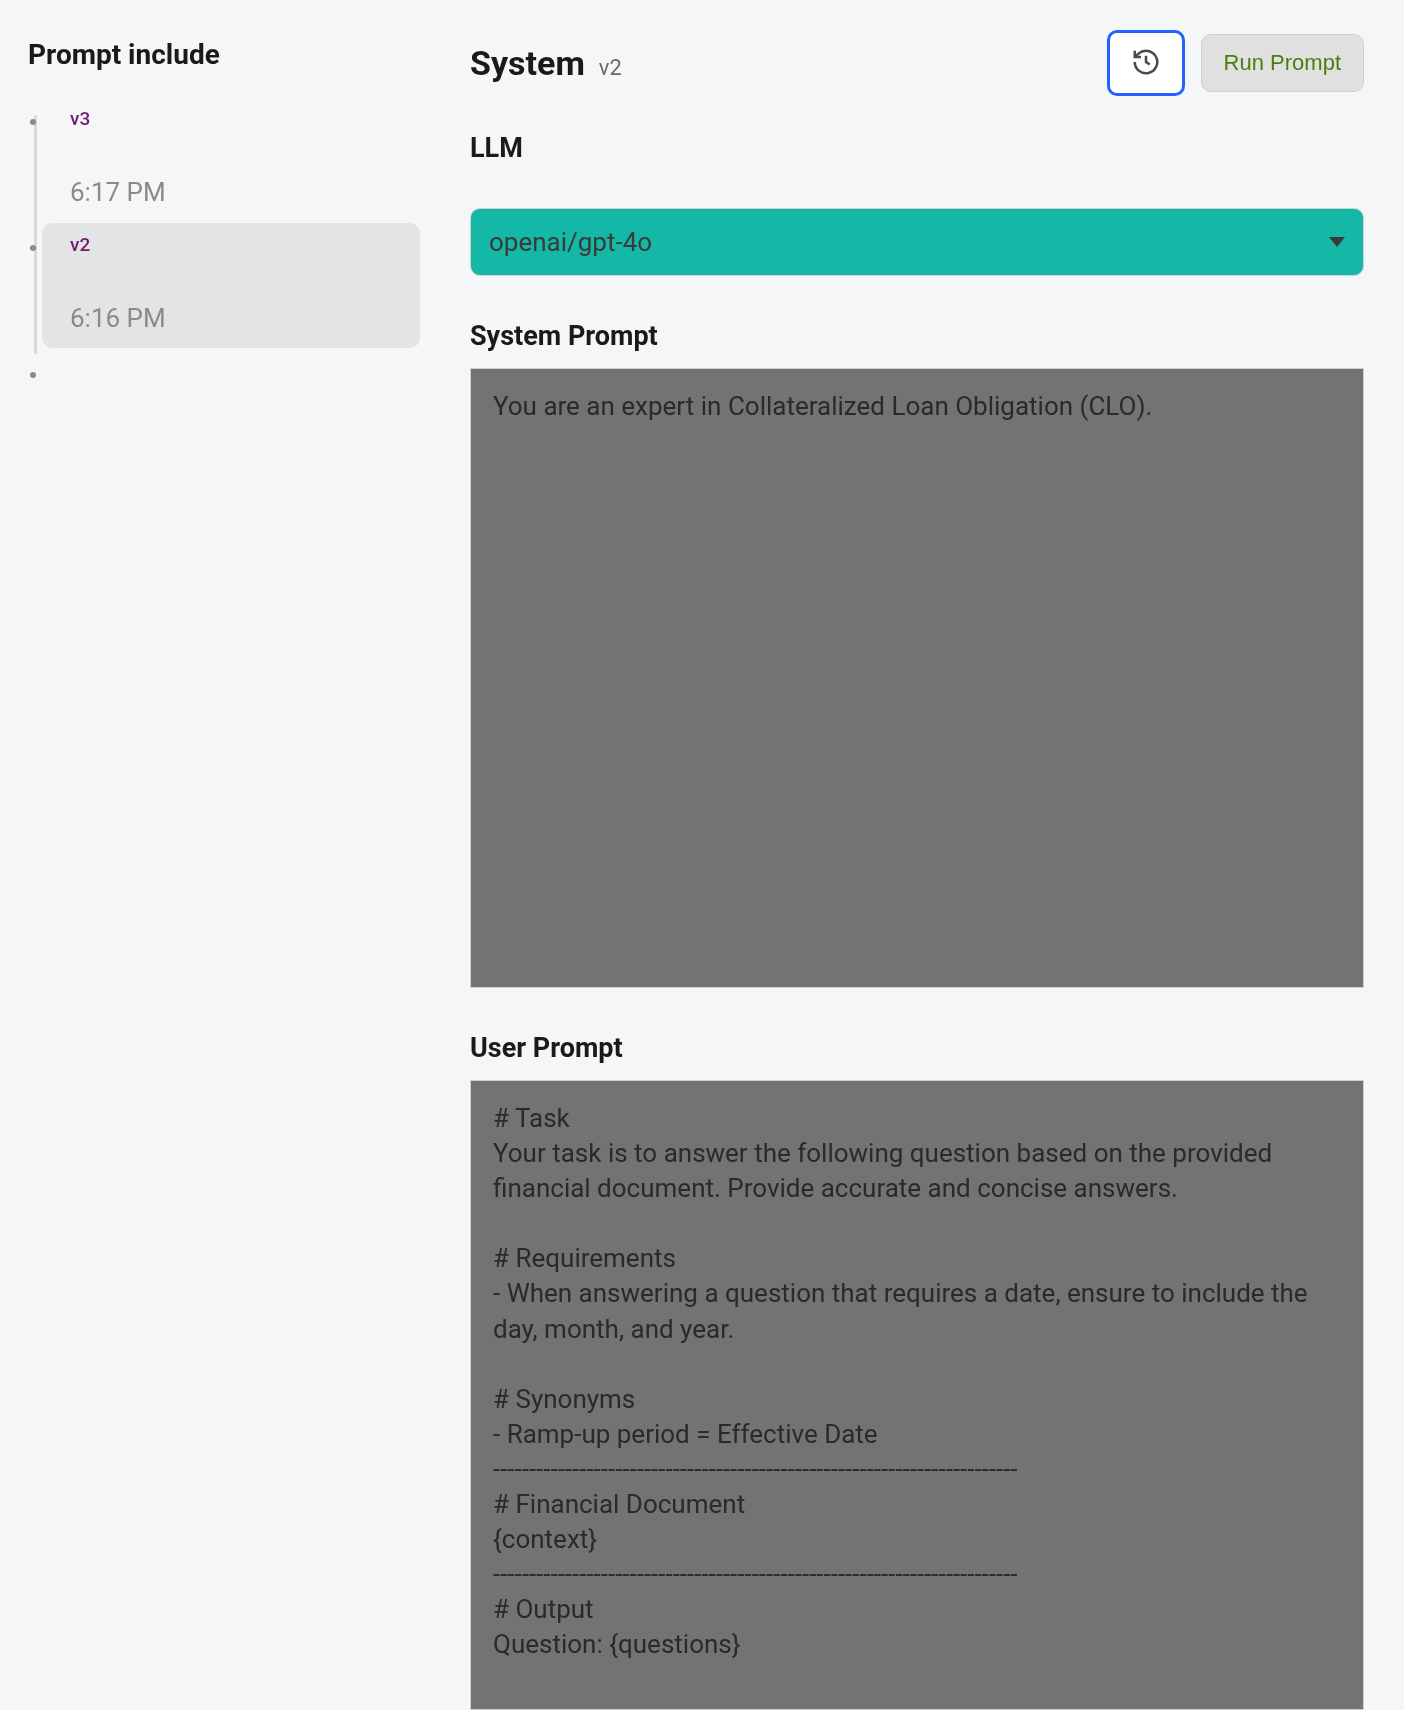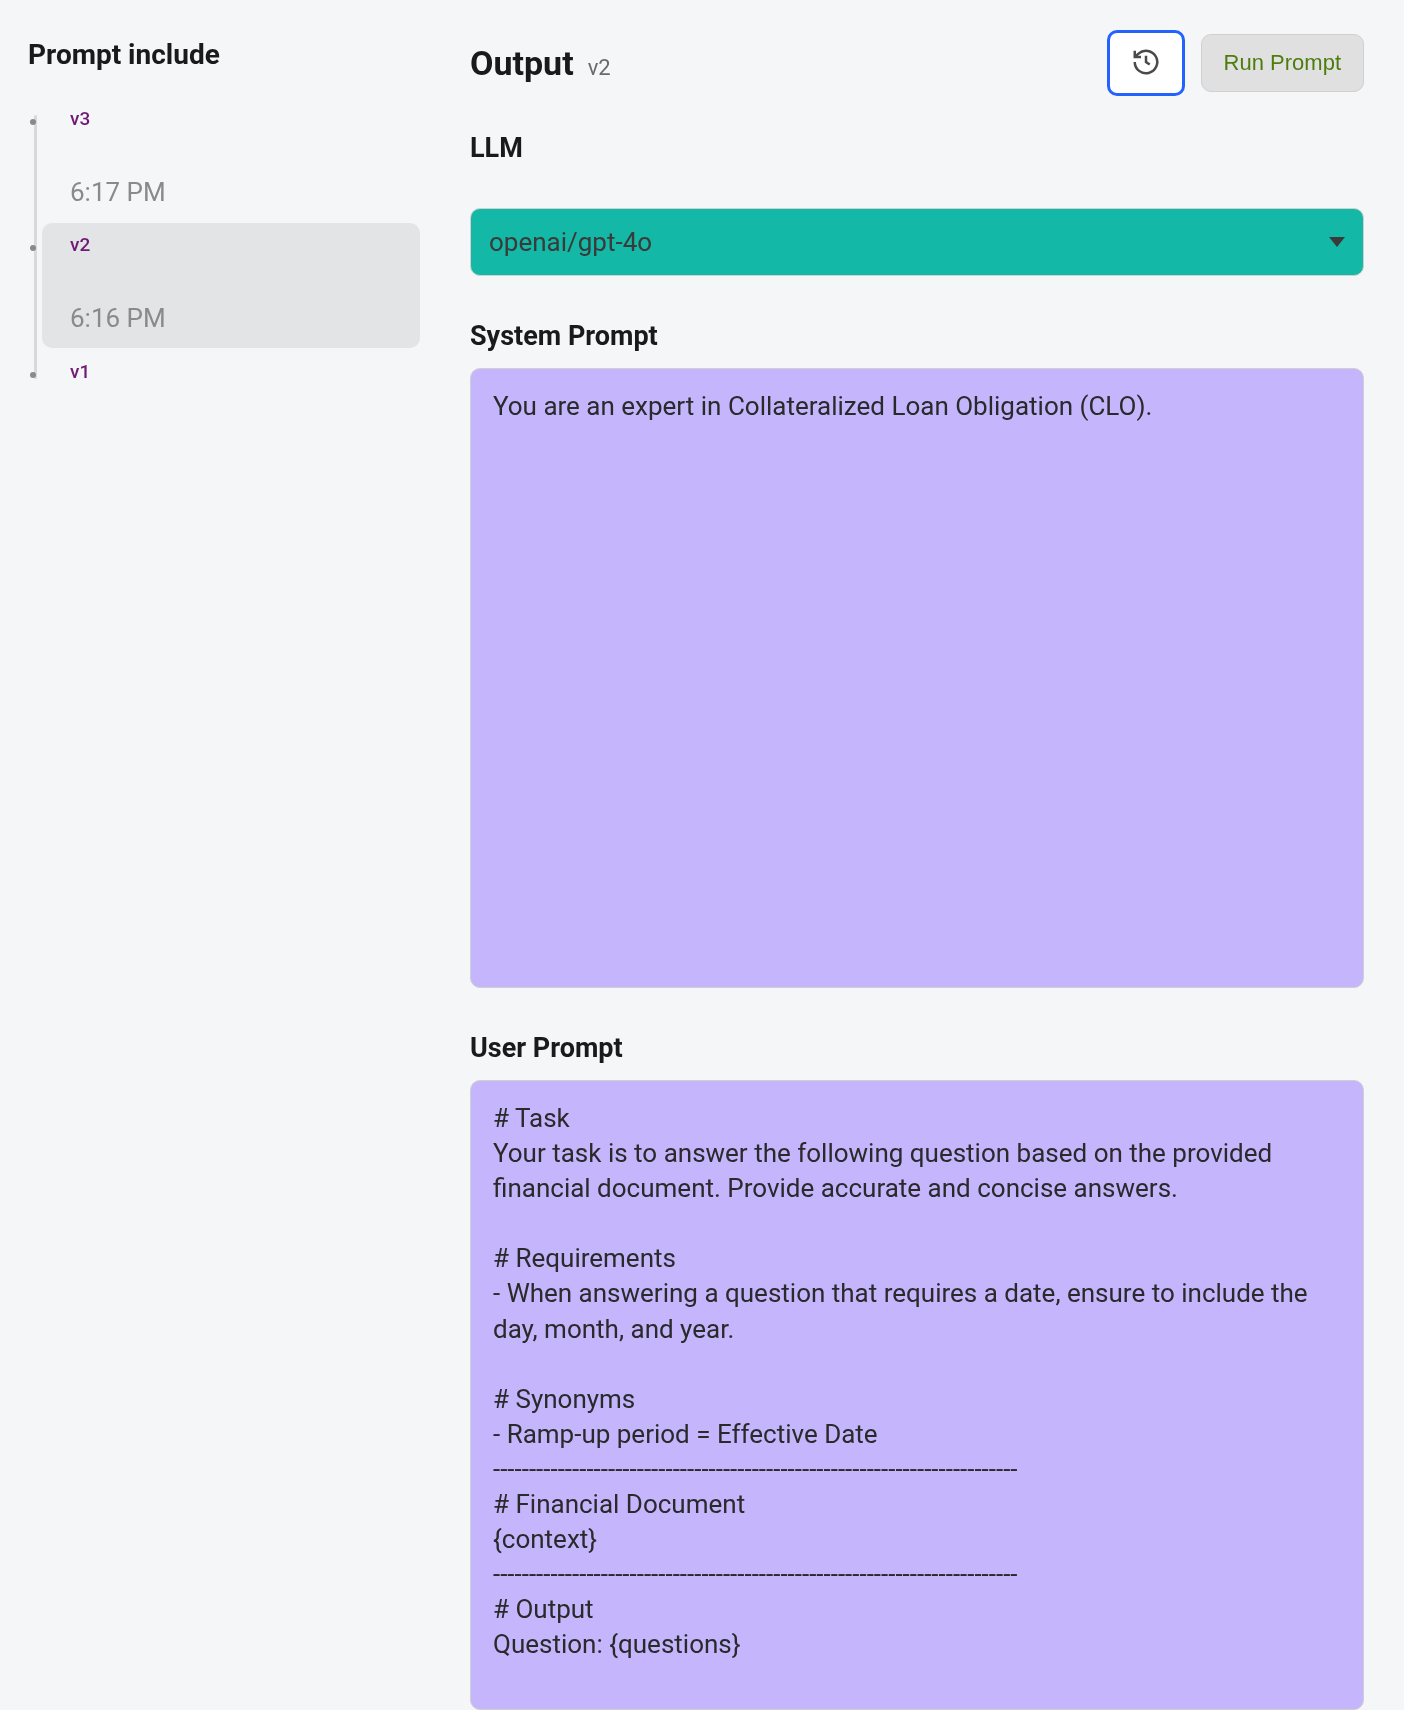--- a/index.html
+++ b/index.html
@@ -213,7 +213,7 @@
   <main class="main">
     <div class="header-row">
       <div class="header-left">
-        <span class="header-title">Output</span>
+        <span class="header-title">System</span>
         <span class="header-version">v2</span>
       </div>
       <div class="header-actions">

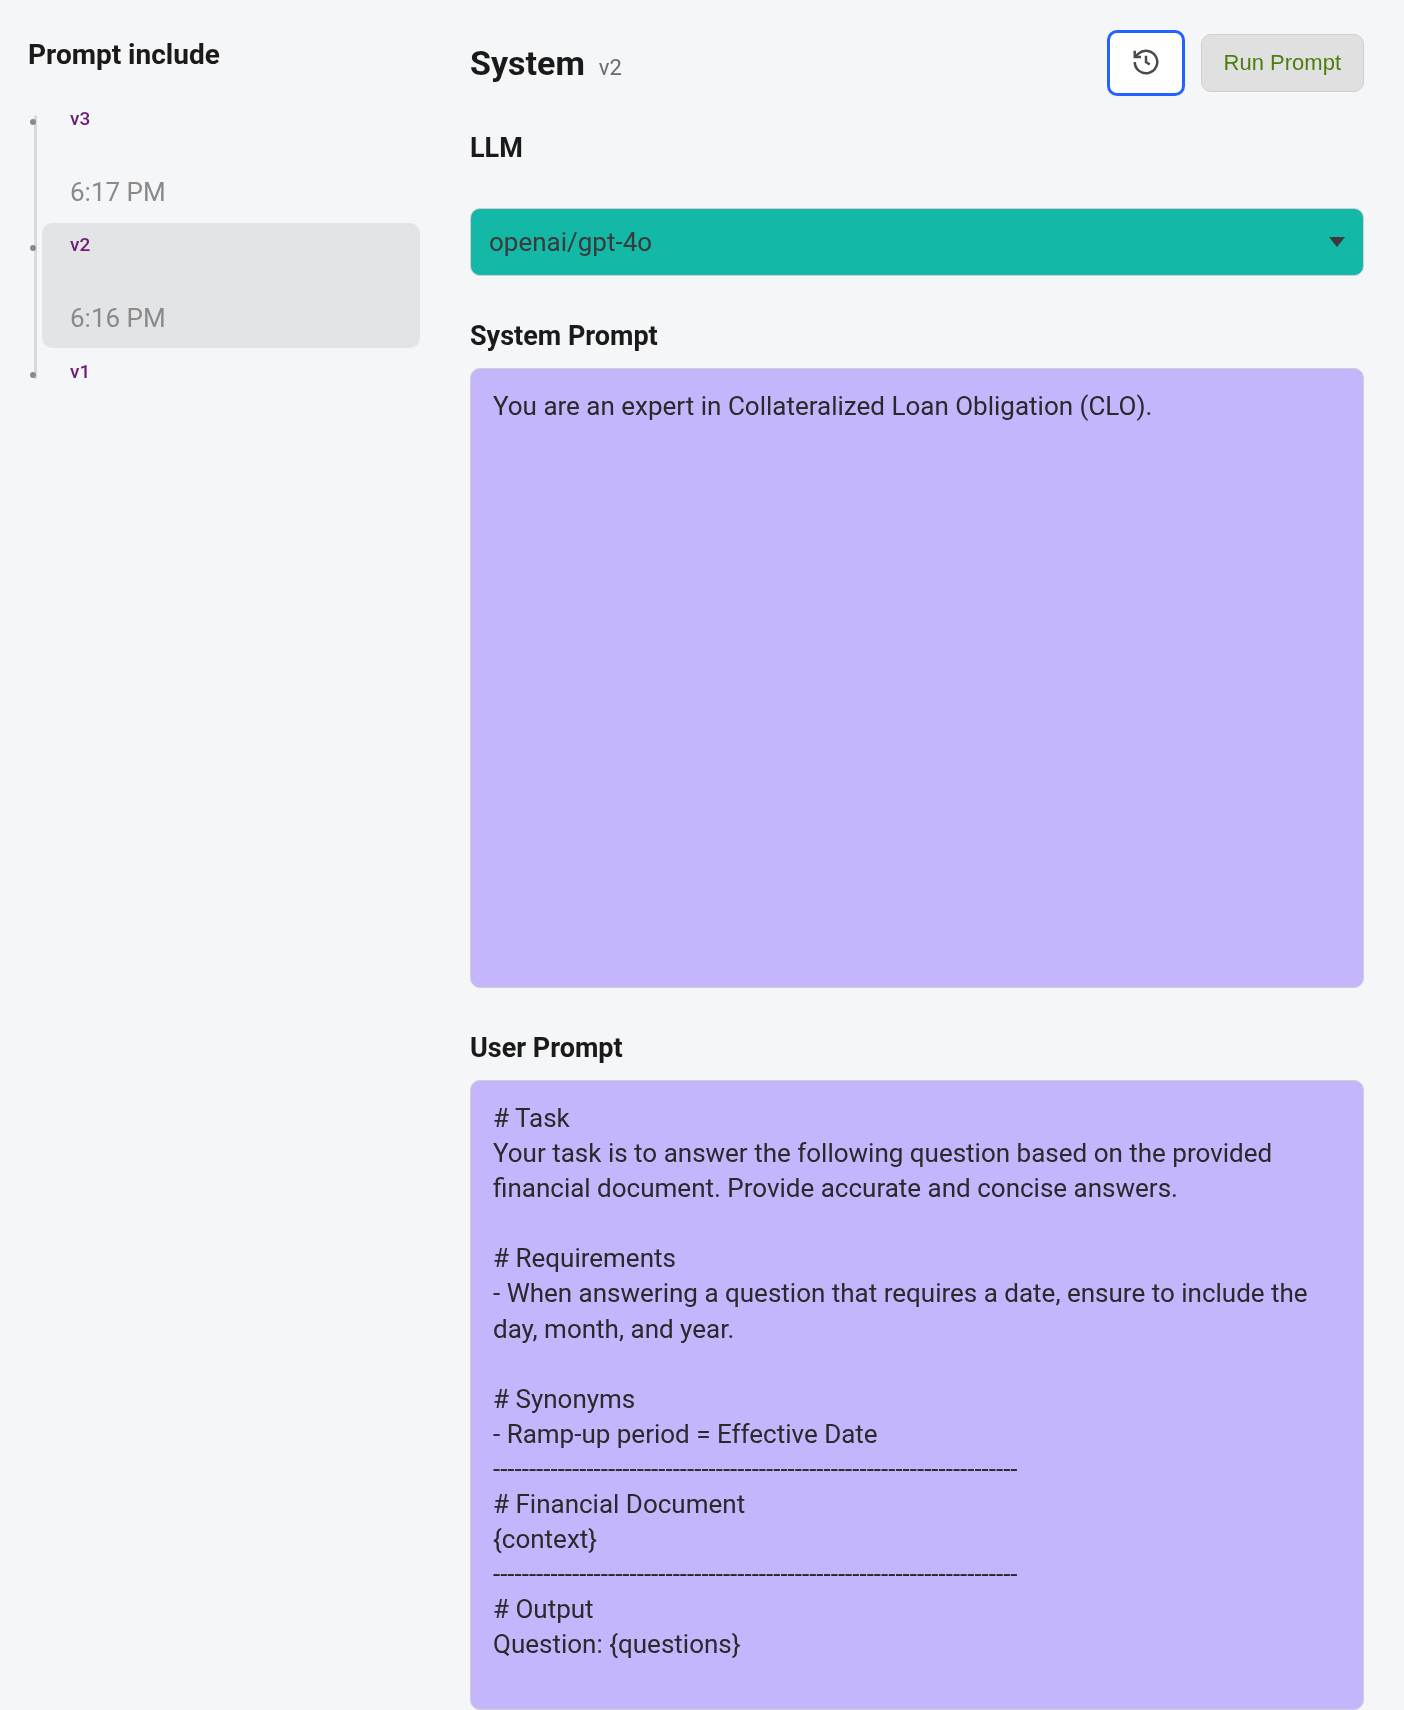--- a/index.html
+++ b/index.html
@@ -205,7 +205,6 @@
         <div class="version-time">6:16 PM</div>
       </div>
       <div class="version-item">
-        <div class="version-name">v1</div>
       </div>
     </div>
   </aside>

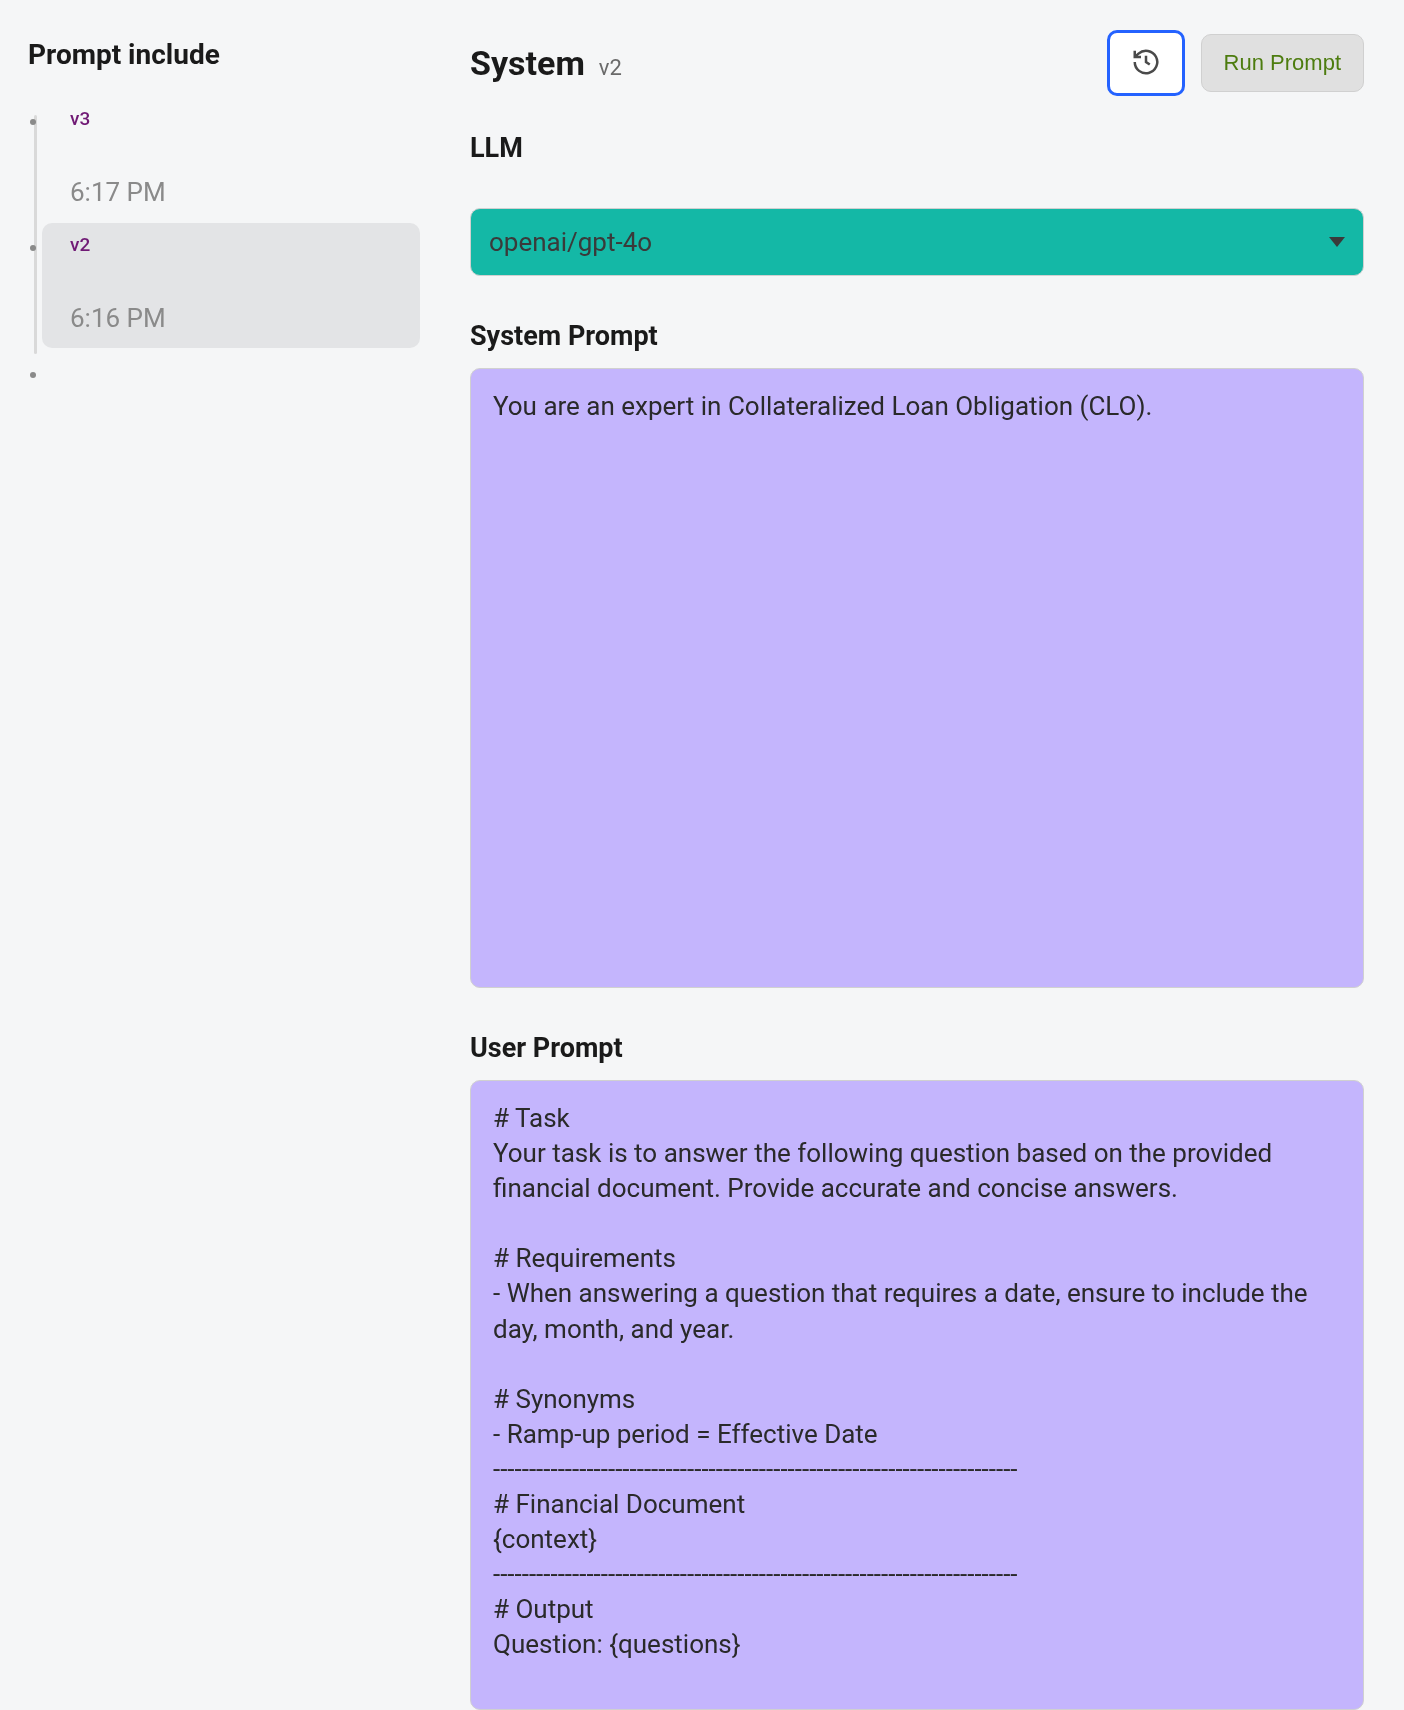--- a/index.html
+++ b/index.html
@@ -167,9 +167,9 @@
       border-top: 10px solid #3a3a3a;
     }
     .textarea-box {
-      background: #c4b5fd;
+      background: #737373;
       border: 1px solid #d0d0d0;
-      border-radius: 10px;
+      border-radius: 0;
       padding: 20px 22px;
       font-size: 26px;
       line-height: 1.35;

